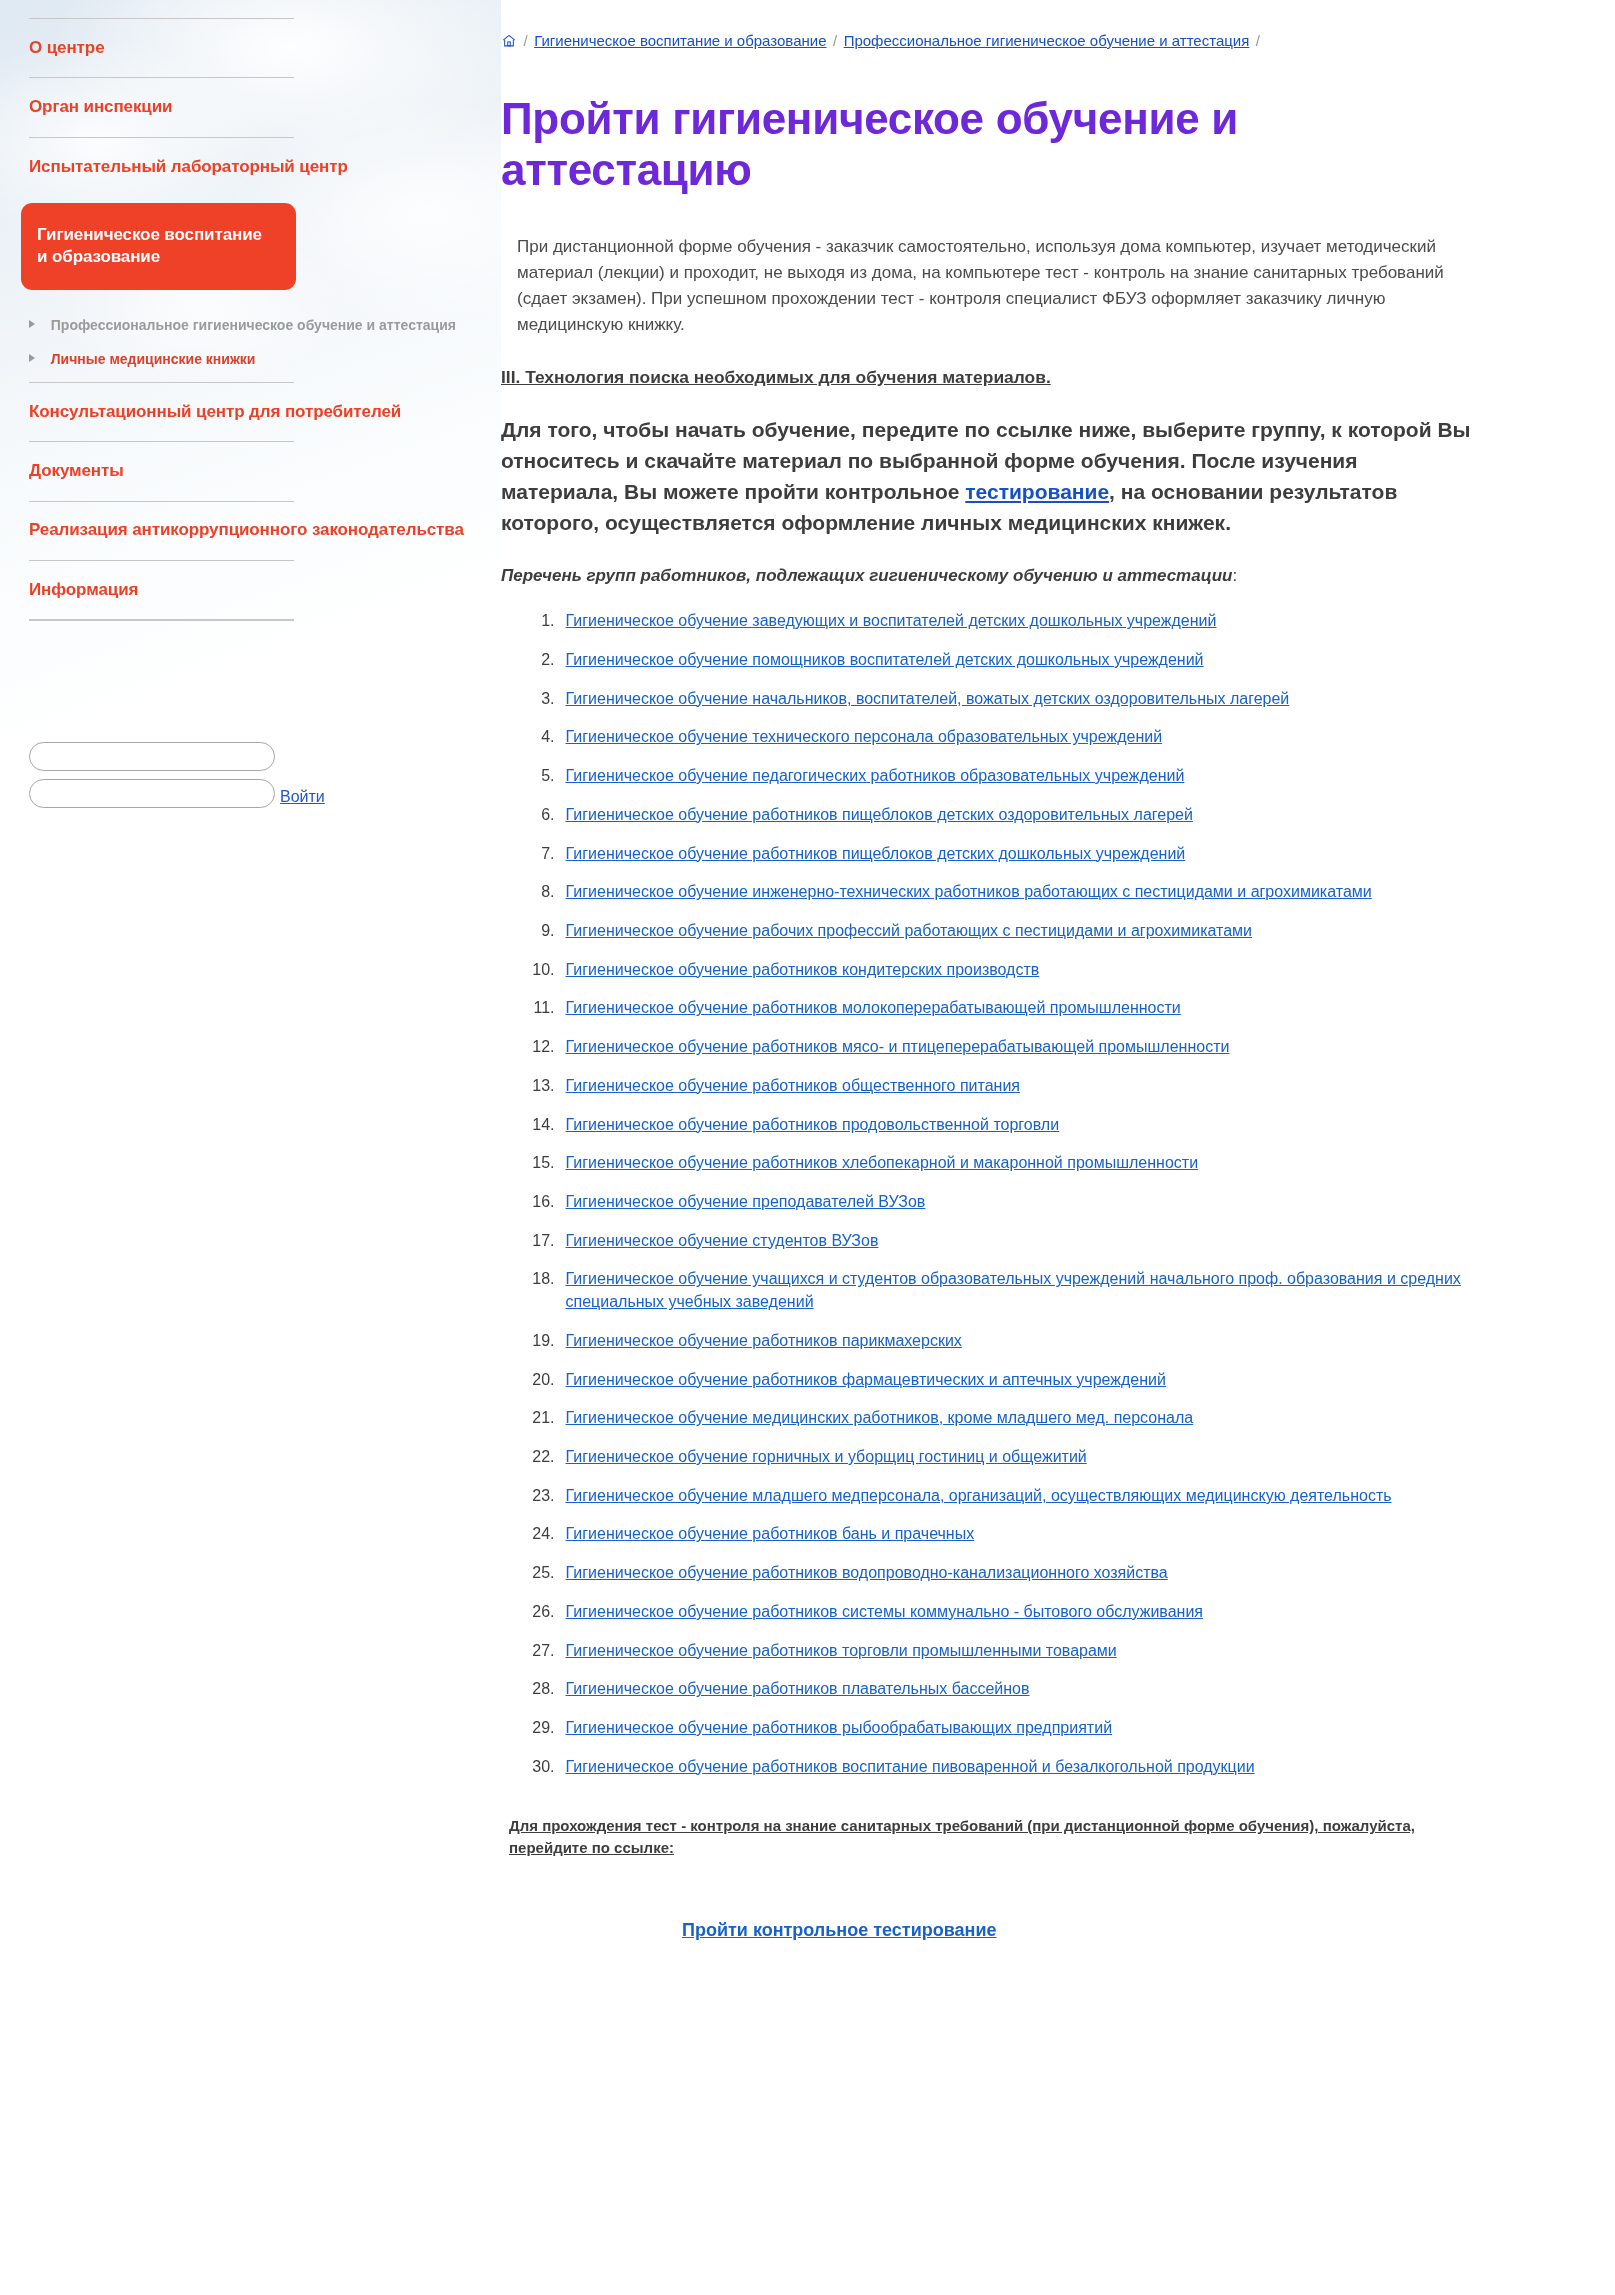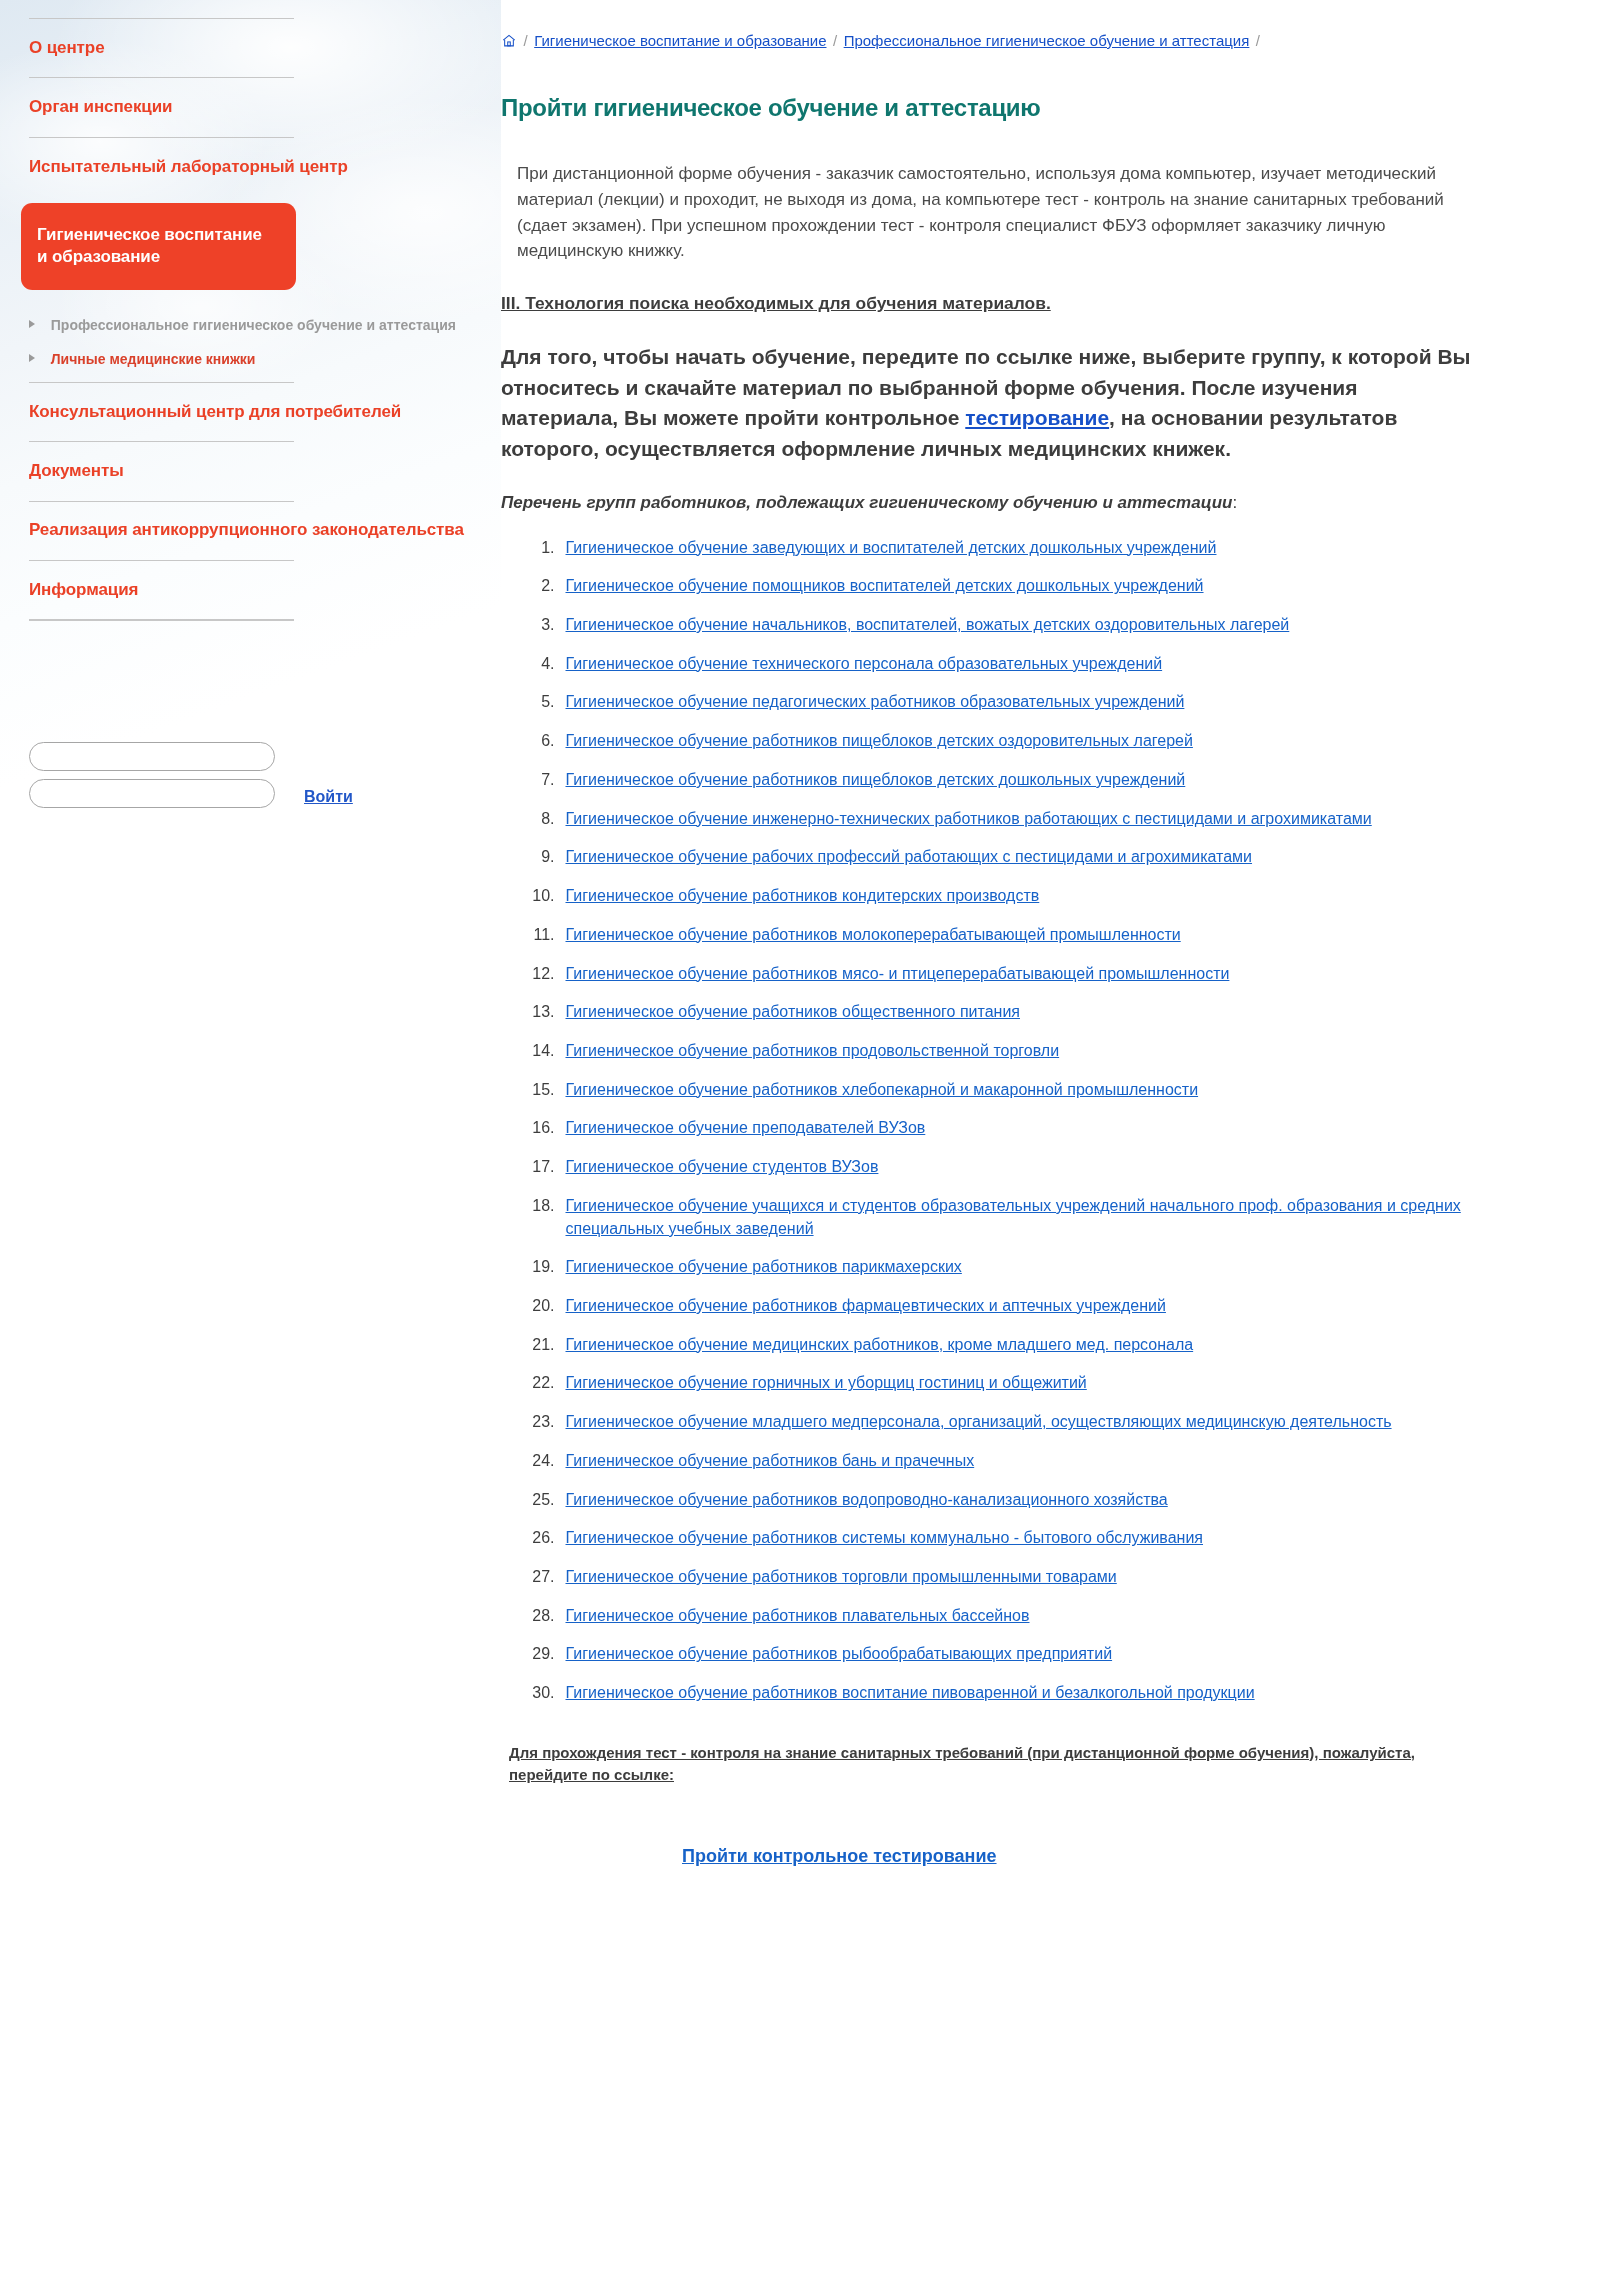--- a/index.html
+++ b/index.html
@@ -156,9 +156,9 @@
 
   h1.page-title {
     font-family: "Liberation Sans", sans-serif;
-    font-size: 24px;
-    font-weight: bold;
-    color: #0f766e;
+    font-size: 44px;
+    font-weight: bold;
+    color: #6d28d9;
     margin: 42px 16px 39px 0;
     letter-spacing: -0.3px;
     line-height: 1.15;

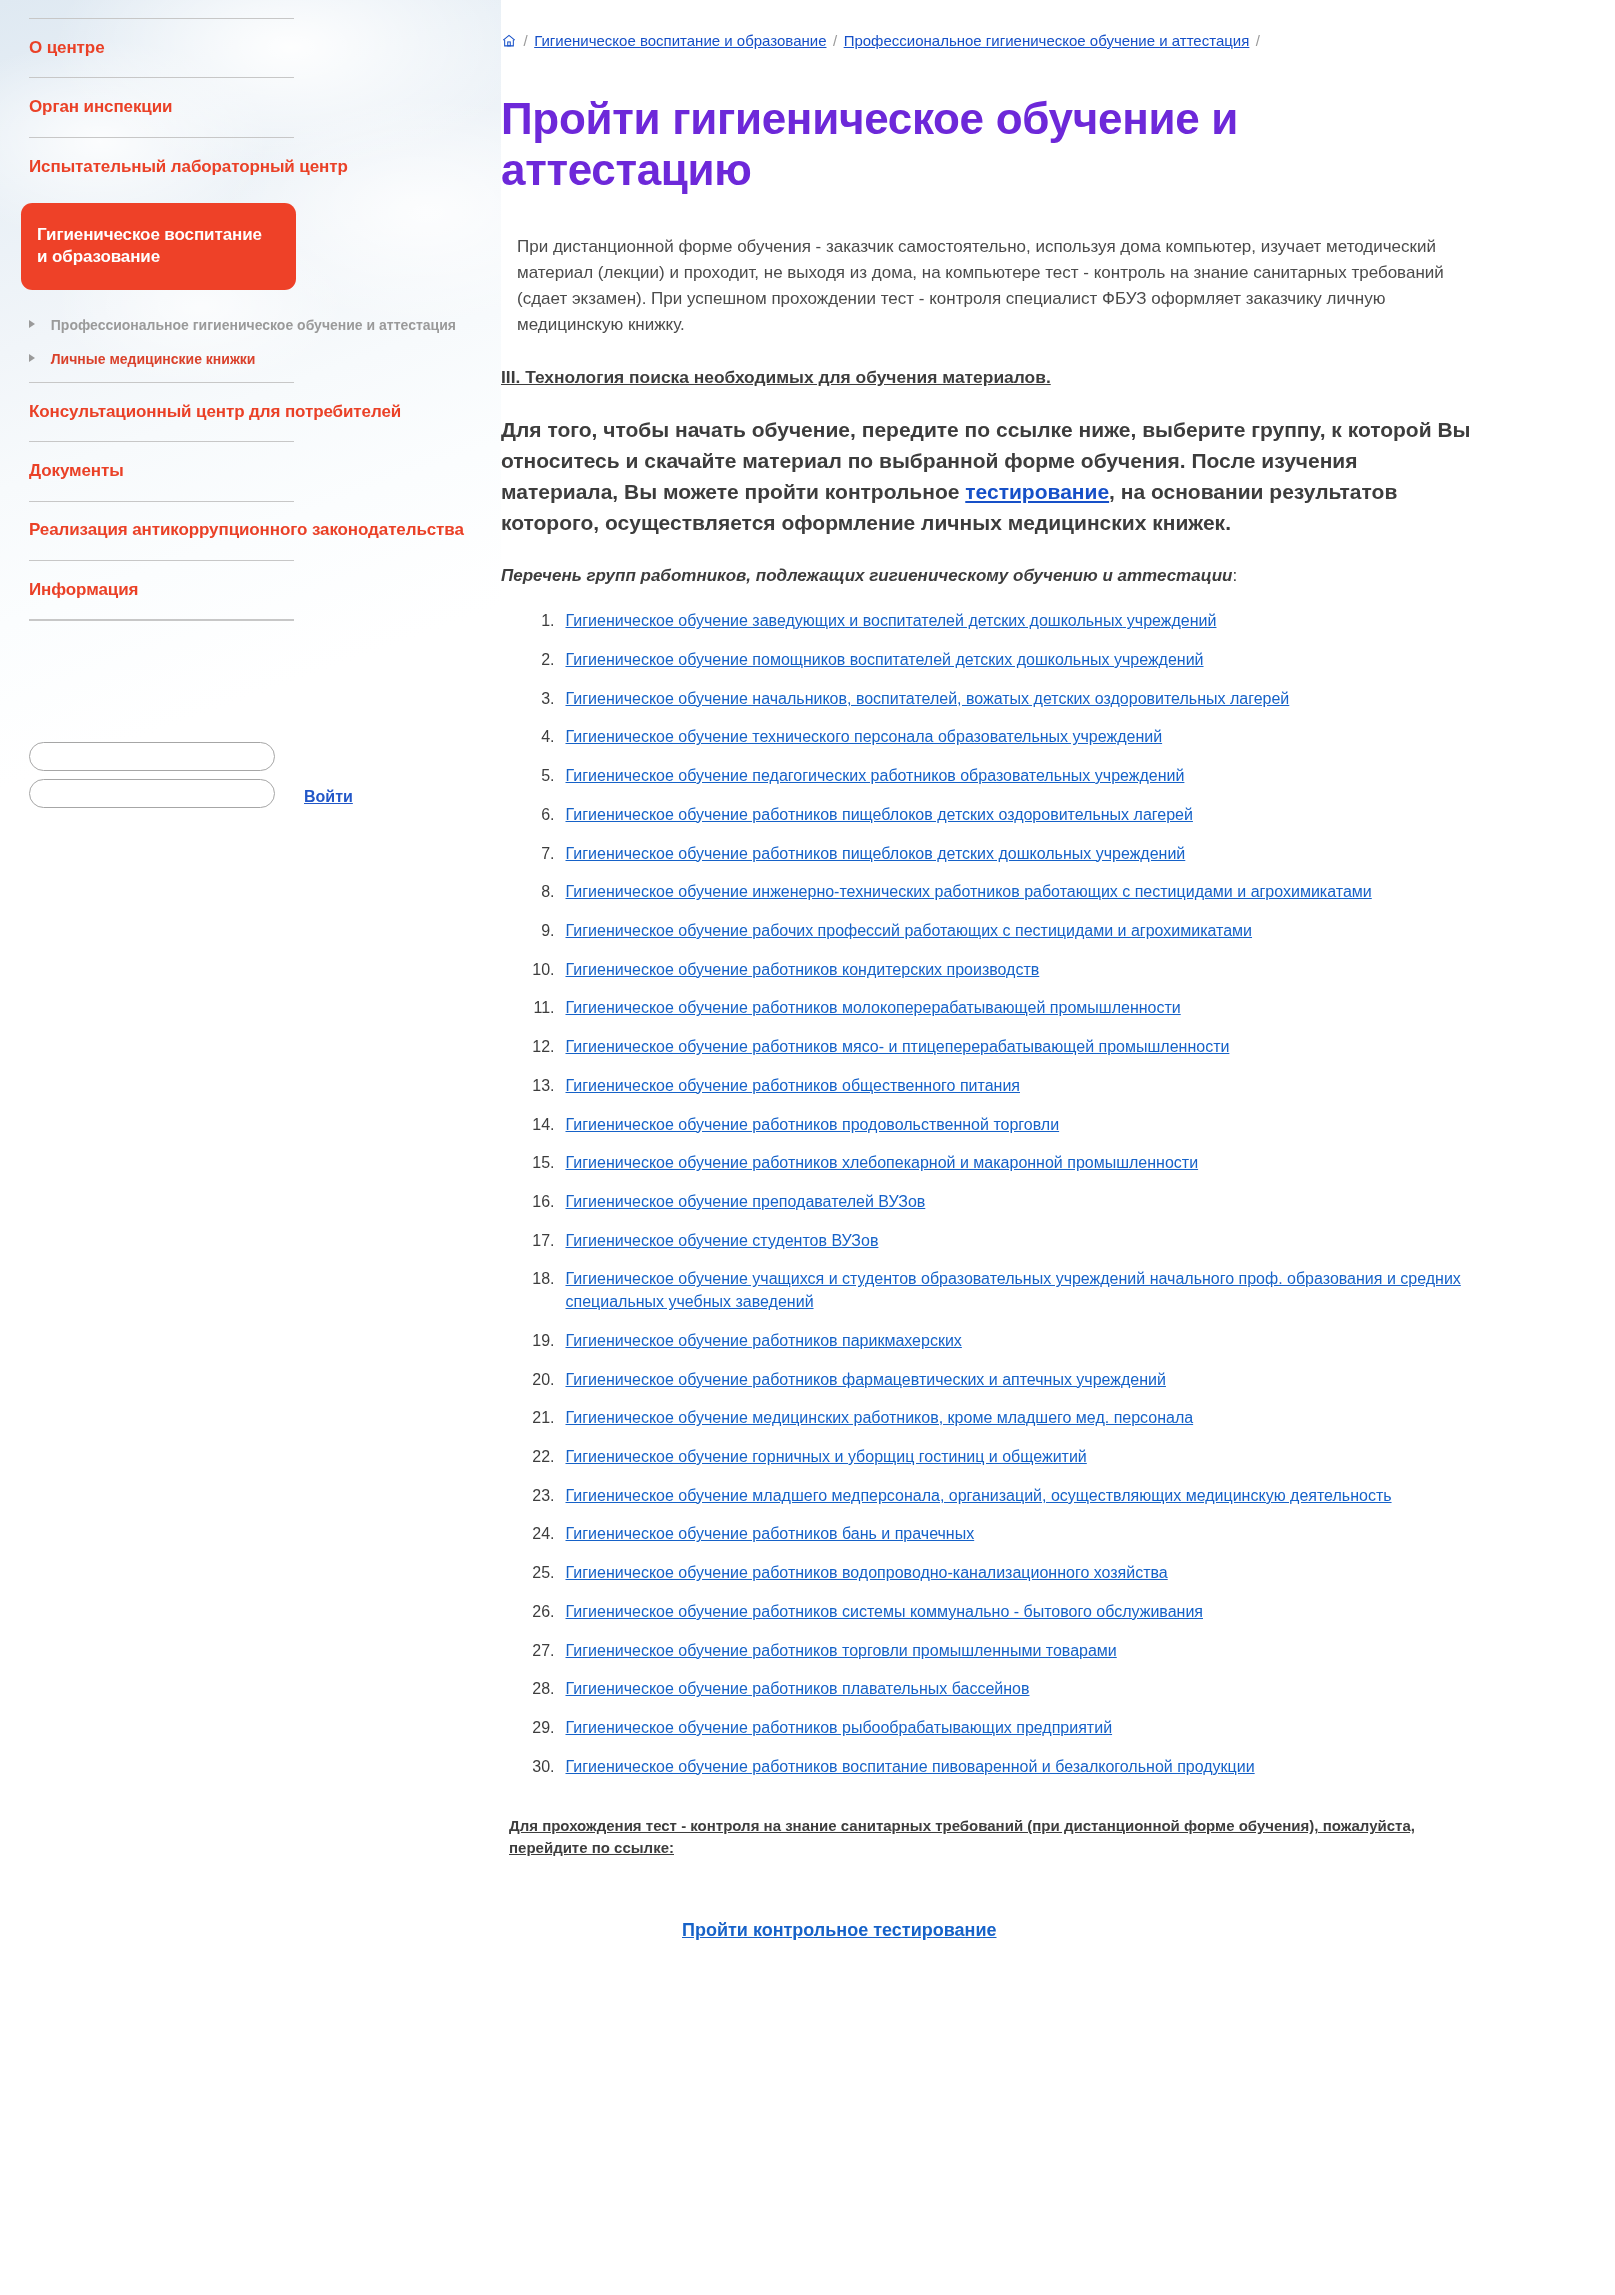--- a/index.html
+++ b/index.html
@@ -115,12 +115,12 @@
     margin-bottom: 8px;
   }
   .login-submit {
-    margin-left: 29px;
+    margin-left: 5px;
     align-self: flex-end;
     margin-bottom: 9.7px;
     color: #2257c8;
     font-size: 16px;
-    font-weight: bold;
+    font-weight: normal;
     text-decoration: underline;
     background: none;
     border: none;

